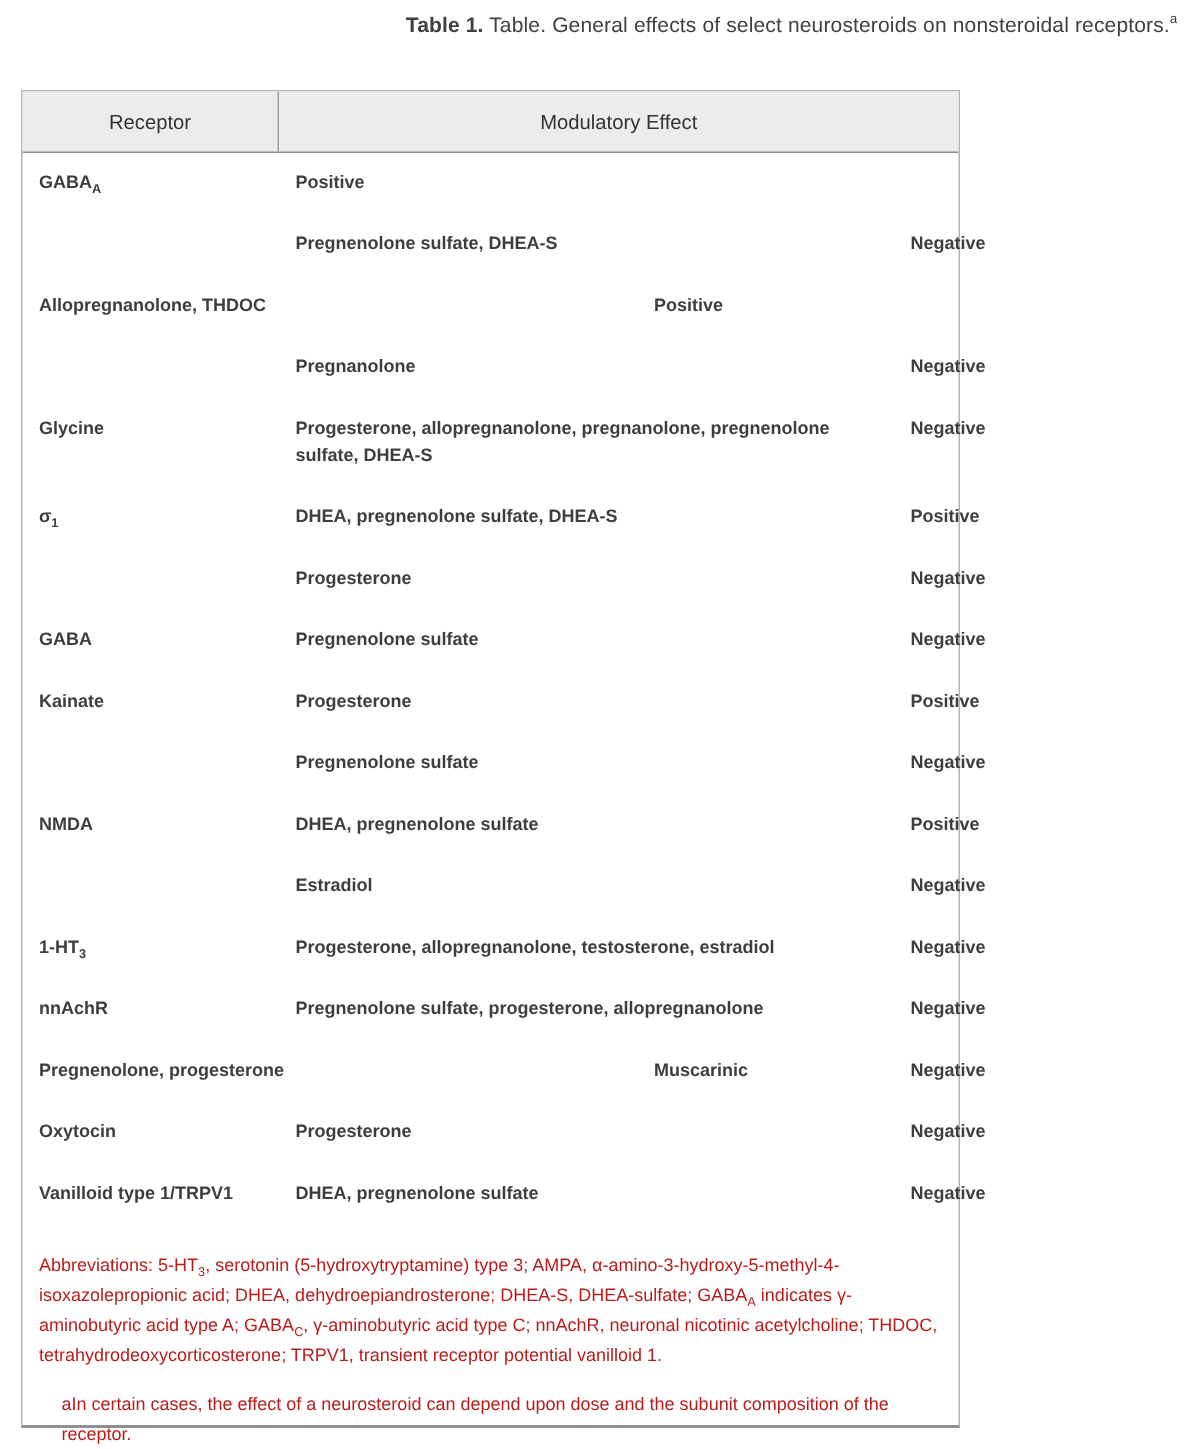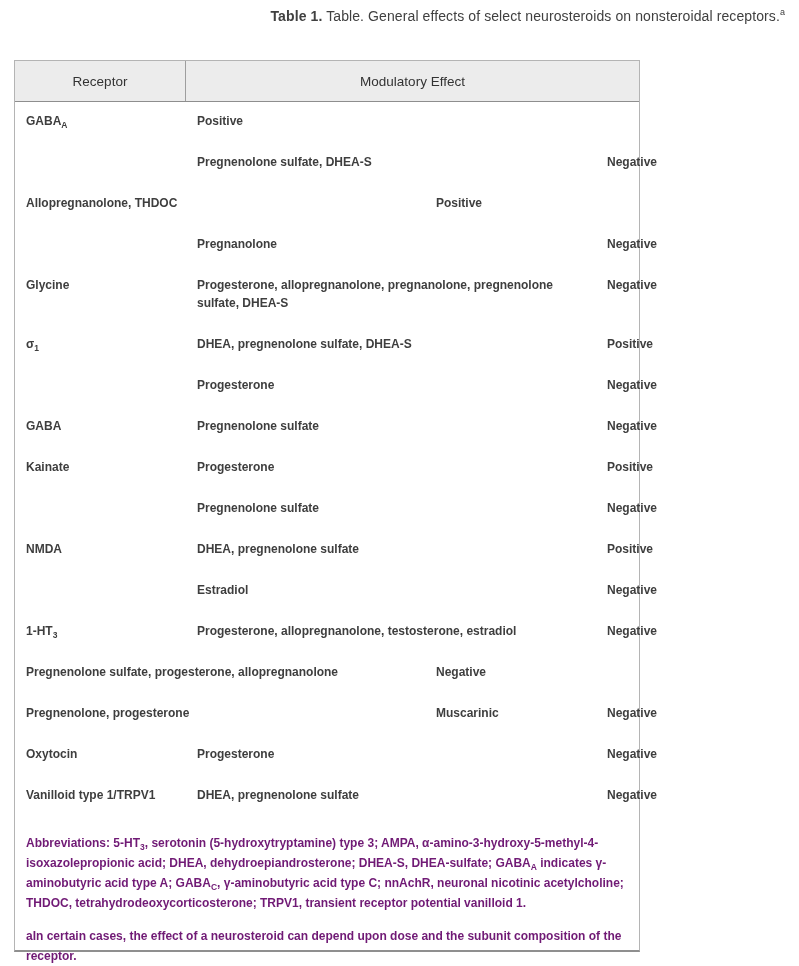--- a/index.html
+++ b/index.html
@@ -159,6 +159,7 @@
   </div>
 
   <div class="tr">
+    <div class="td col1"><span>nnAchR</span></div>
     <div class="td col2">Pregnenolone sulfate, progesterone, allopregnanolone</div>
     <div class="td col3">Negative</div>
   </div>

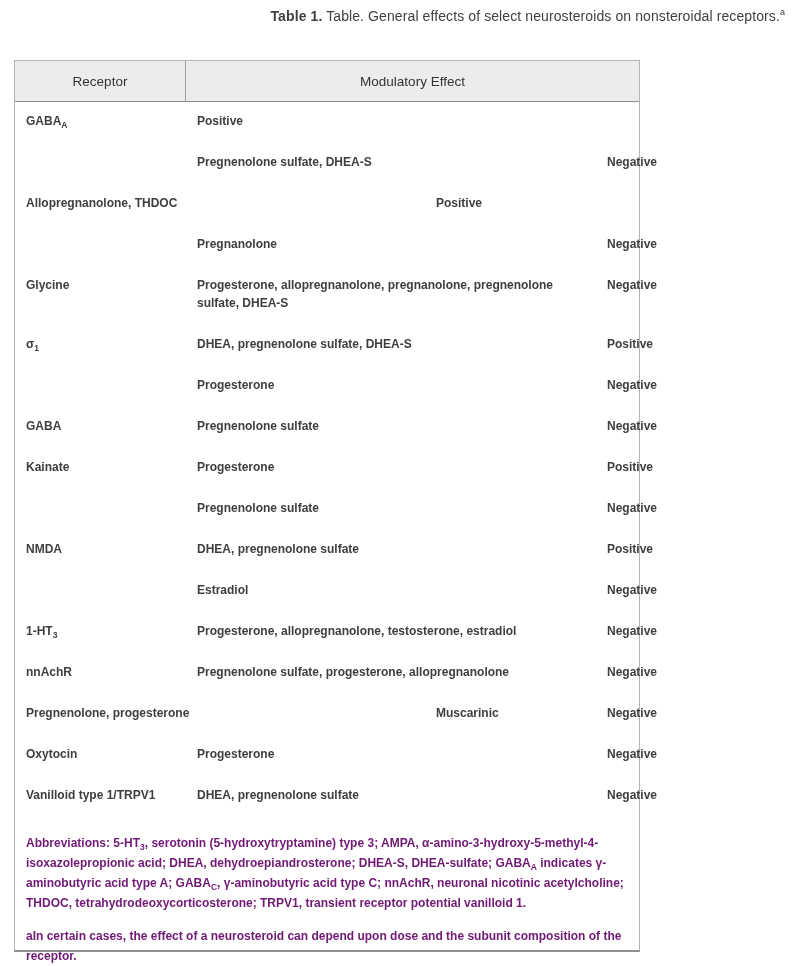--- a/index.html
+++ b/index.html
@@ -66,8 +66,7 @@
     padding: 16px 14px 0 11px;
     font-size: 12px;
     line-height: 20px;
-    color: #701a75;
-    font-weight: bold;
+    color: #b91c1c;
   }
   .footnotes .note { margin-top: 13px; }
 </style>

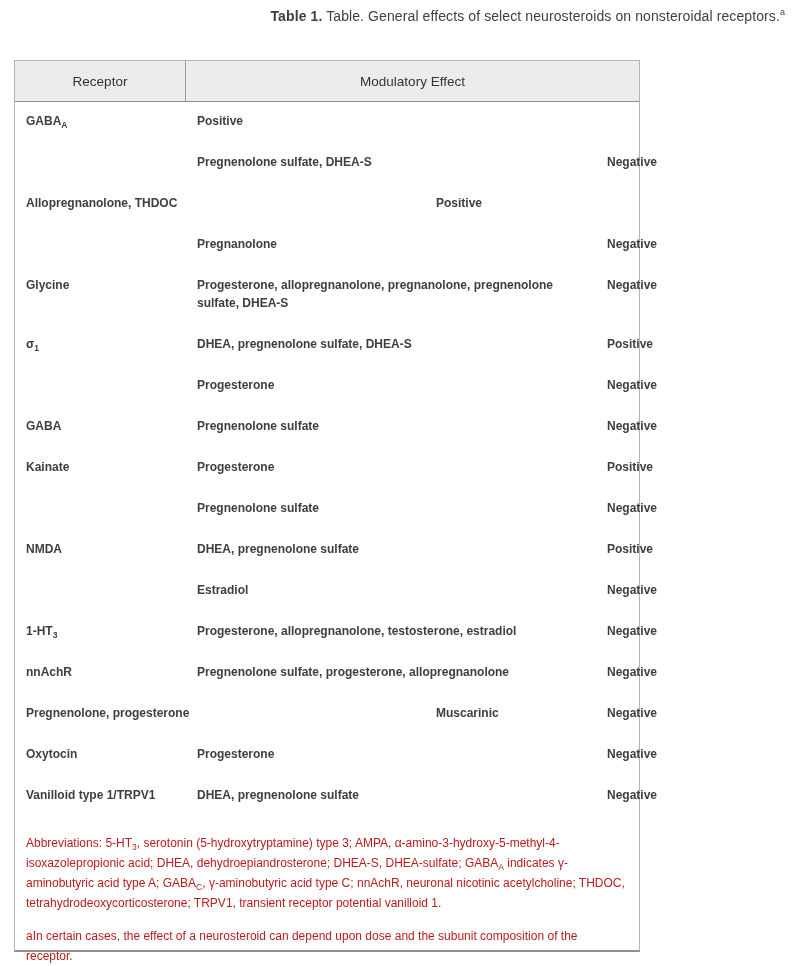--- a/index.html
+++ b/index.html
@@ -68,7 +68,7 @@
     line-height: 20px;
     color: #b91c1c;
   }
-  .footnotes .note { margin-top: 13px; }
+  .footnotes .note { margin-top: 13px; margin-left: 15px; }
 </style>
 </head>
 <body>

